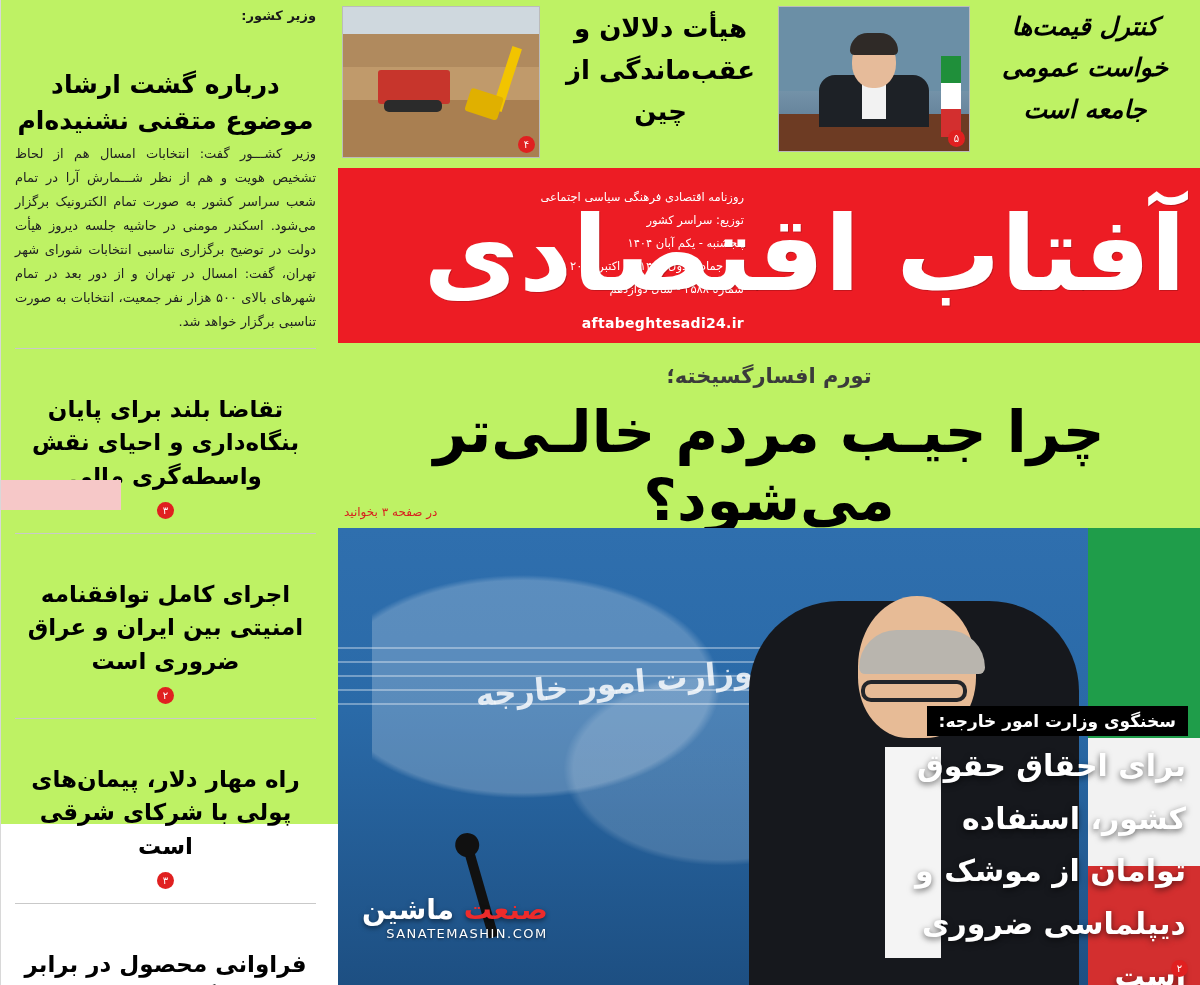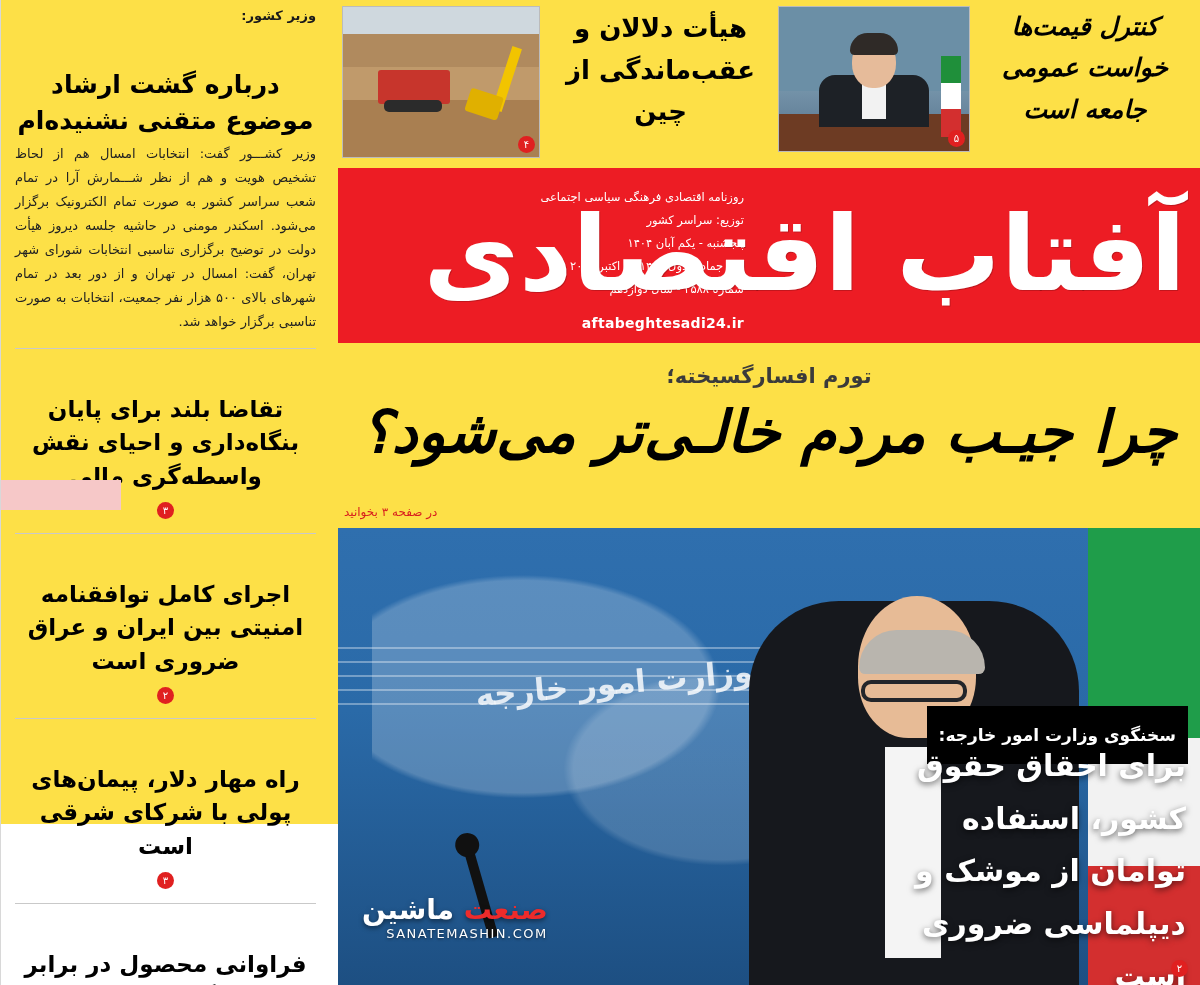--- a/index.html
+++ b/index.html
@@ -12,7 +12,7 @@
   .page {
     position: relative;
     width: 1200px; height: 824px;
-    background: #fde047;
+    background: #bef264;
   }
 
   

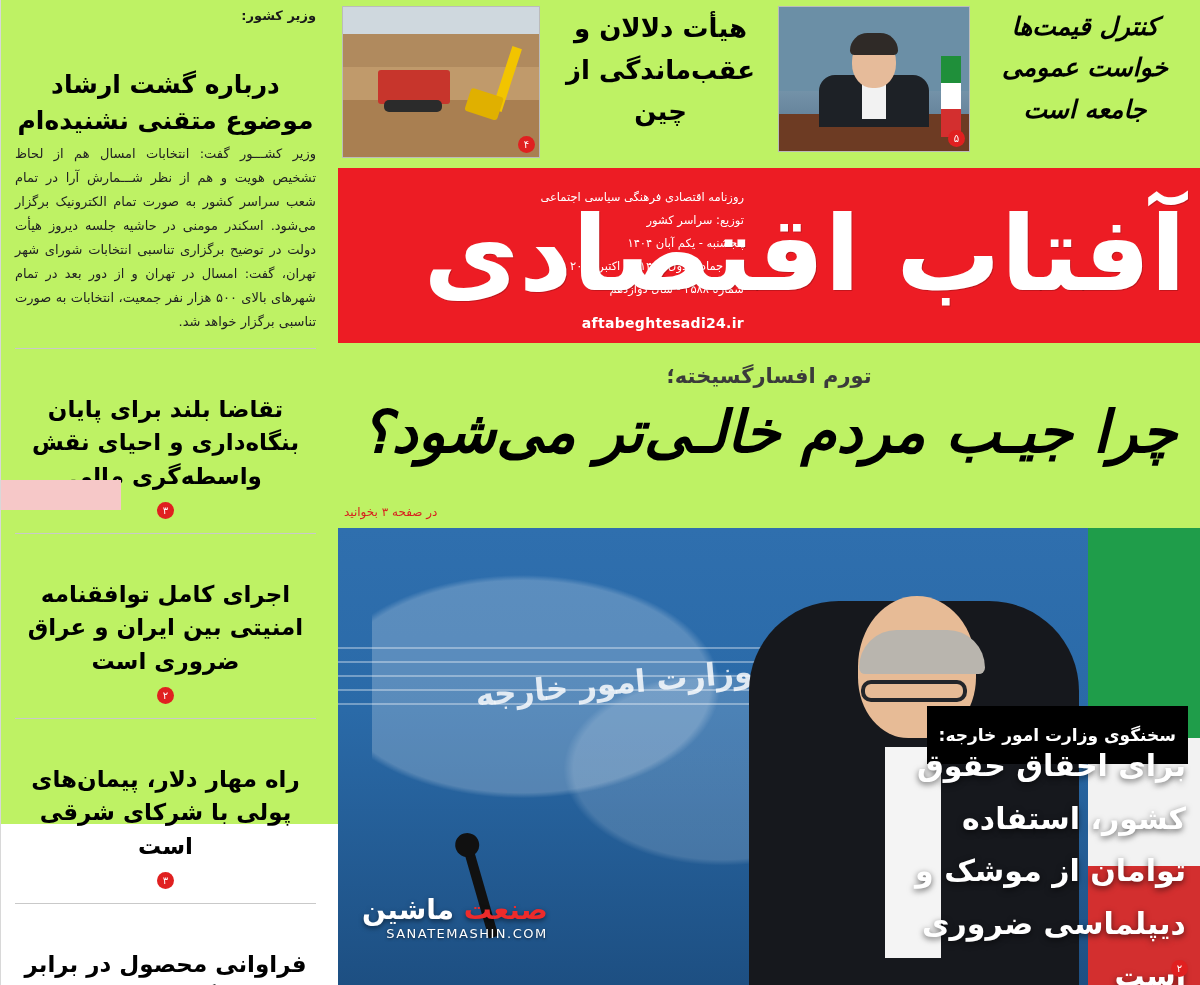--- a/index.html
+++ b/index.html
@@ -197,7 +197,6 @@
     color: #000;
     direction: rtl;
     letter-spacing: -1px;
-    font-style: italic;
   }
   .read-more {
     position: absolute;

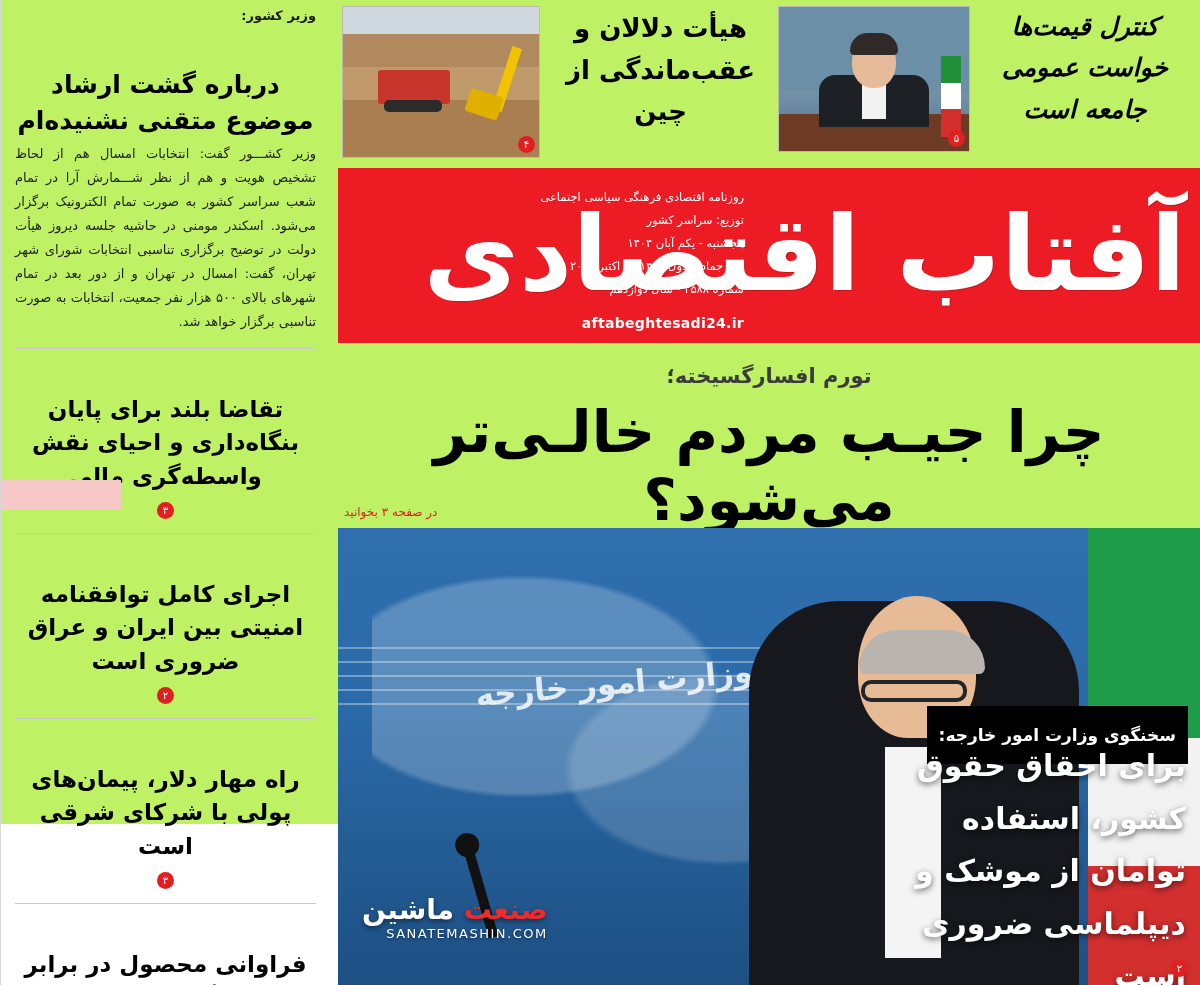--- a/index.html
+++ b/index.html
@@ -221,7 +221,7 @@
     color: #fff;
     font-size: 17px;
     font-weight: bold;
-    padding: 19px 12px;
+    padding: 5px 12px;
     direction: rtl;
   }
   .photo-head {

